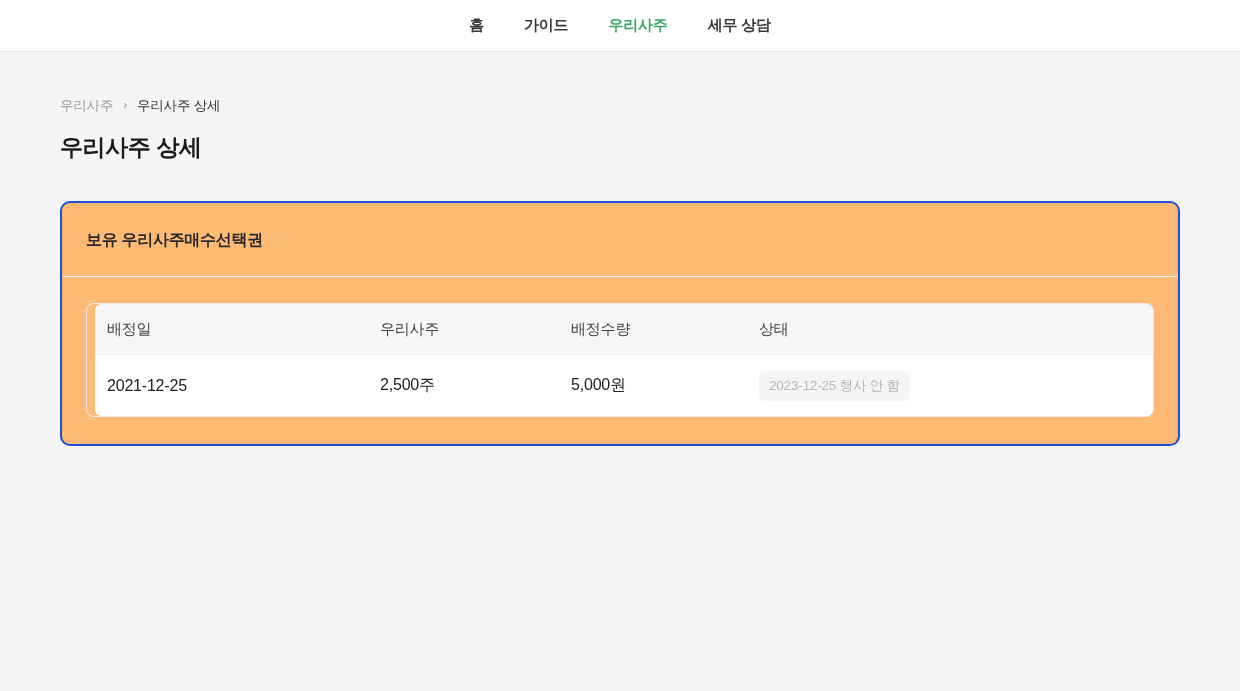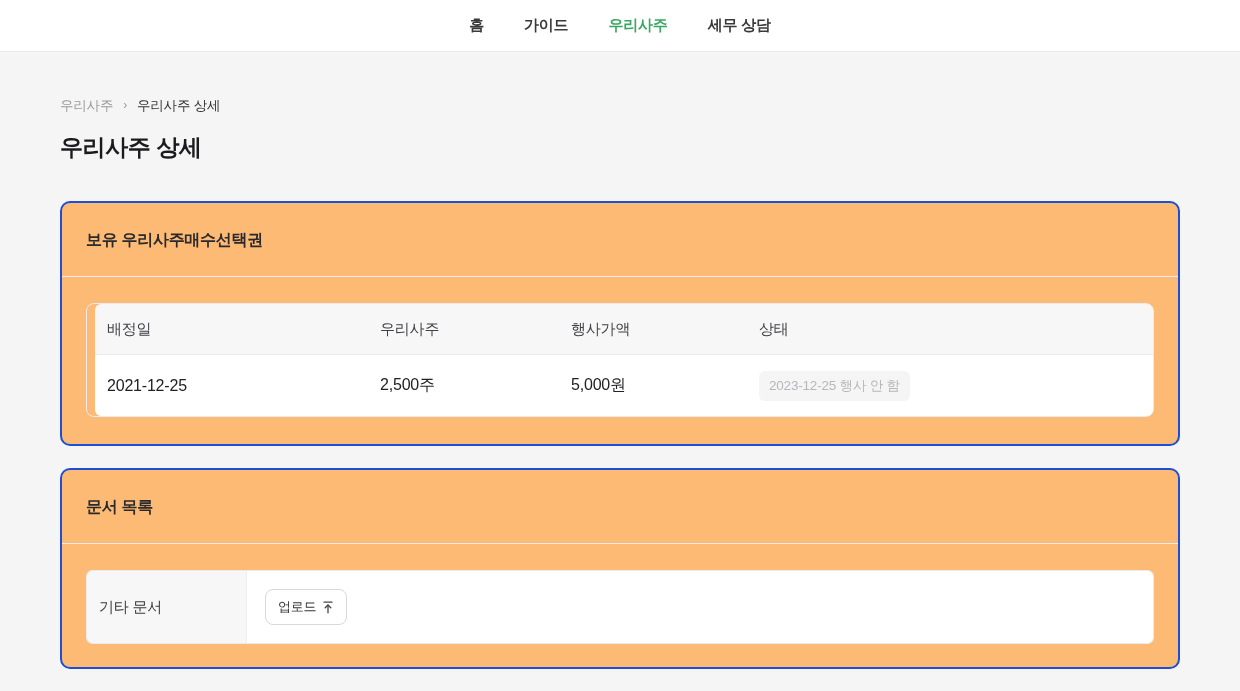--- a/index.html
+++ b/index.html
@@ -198,7 +198,7 @@
           <tr>
             <th>배정일</th>
             <th>우리사주</th>
-            <th>행사가액</th>
+            <th>배정수량</th>
             <th>상태</th>
           </tr>
         </thead>

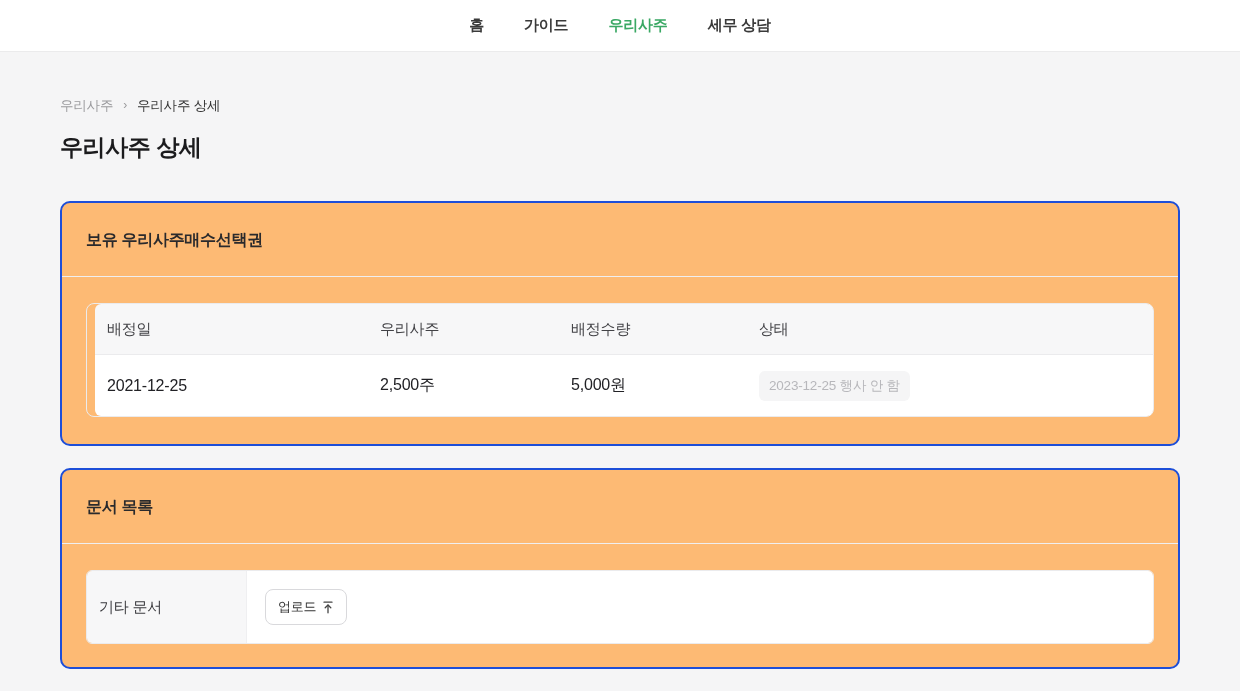--- a/index.html
+++ b/index.html
@@ -216,30 +216,6 @@
     </div>
   </section>
 
-  <section class="card">
-    <div class="card-header">
-      <span class="card-title">문서 목록</span>
-    </div>
-    <div class="card-body docs">
-      <div class="doc-row">
-        <div class="doc-label-cell">
-          <span class="doc-label">기타 문서</span>
-        </div>
-        <div class="doc-value-cell">
-          <button class="upload-btn">
-            <span>업로드</span>
-            <span class="upload-icon">
-              <svg width="12" height="13" viewBox="0 0 12 13" fill="none">
-                <path d="M2 1.2 H10" stroke="#444" stroke-width="1.3" stroke-linecap="round"></path>
-                <path d="M6 11.8 V4.2" stroke="#444" stroke-width="1.3" stroke-linecap="round"></path>
-                <path d="M3.2 6.8 L6 4 L8.8 6.8" stroke="#444" stroke-width="1.3" stroke-linecap="round" stroke-linejoin="round" fill="none"></path>
-              </svg>
-            </span>
-          </button>
-        </div>
-      </div>
-    </div>
-  </section>
 
 </main>
 

